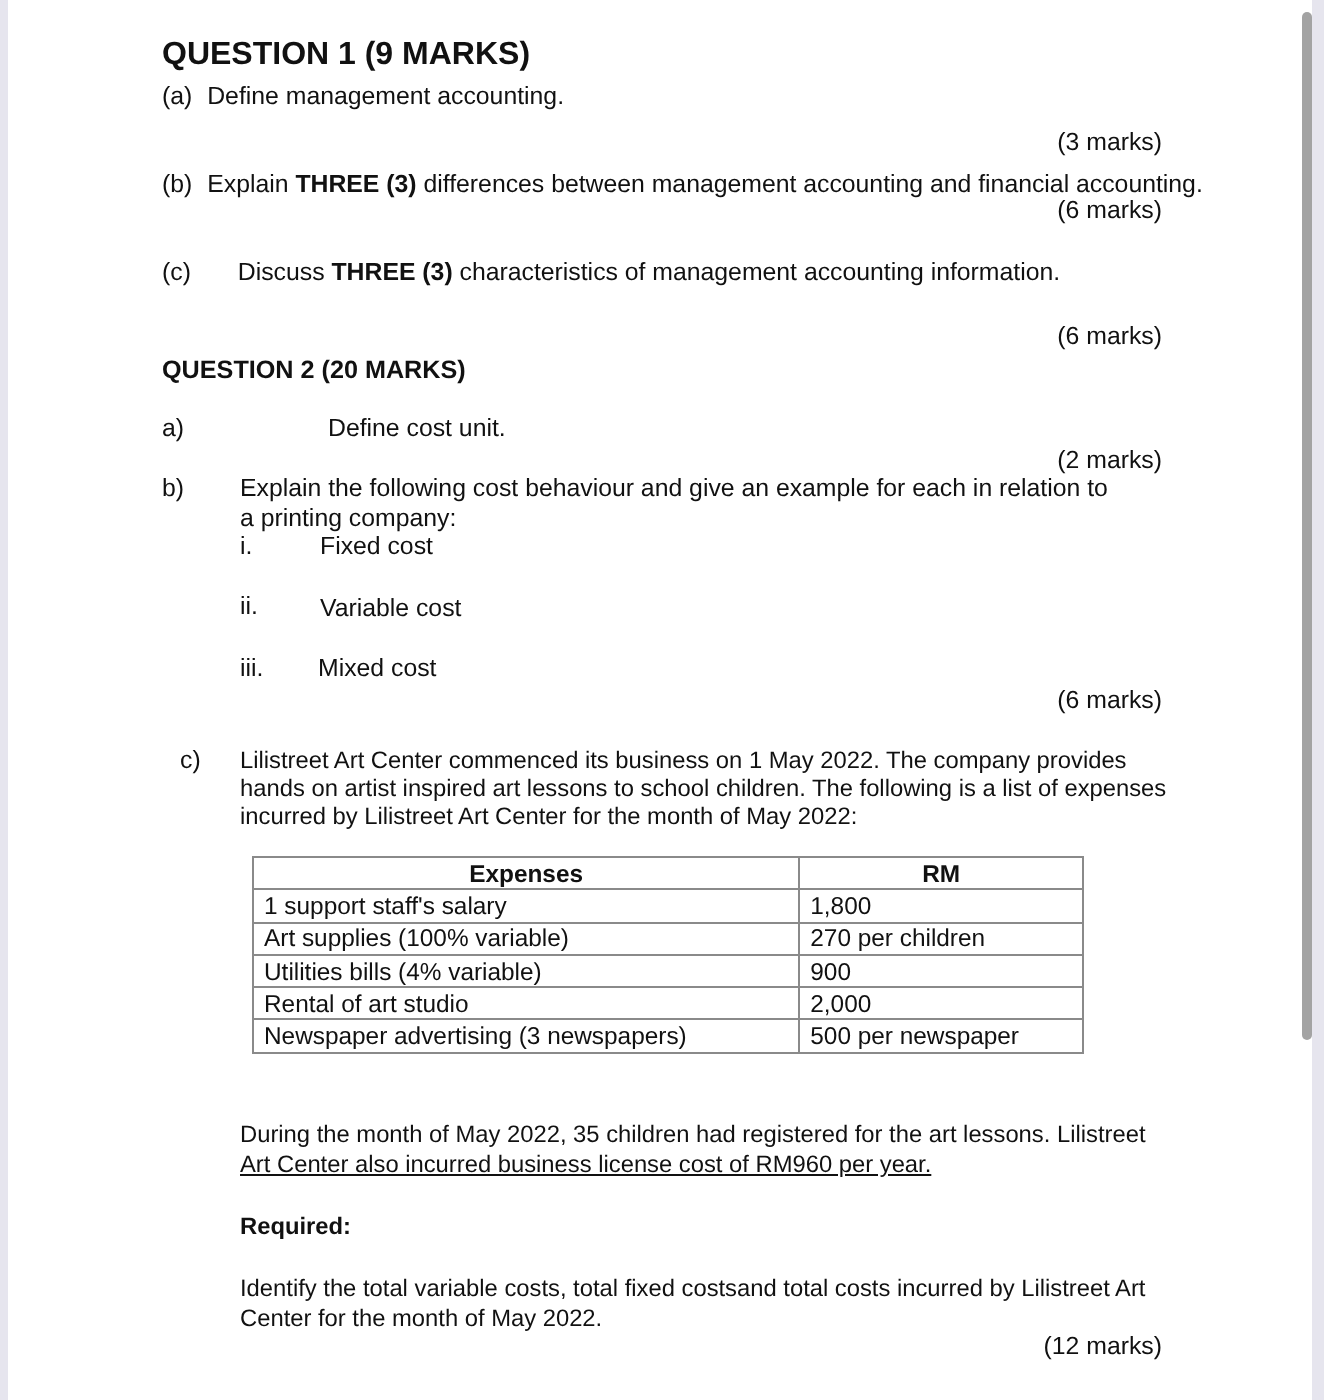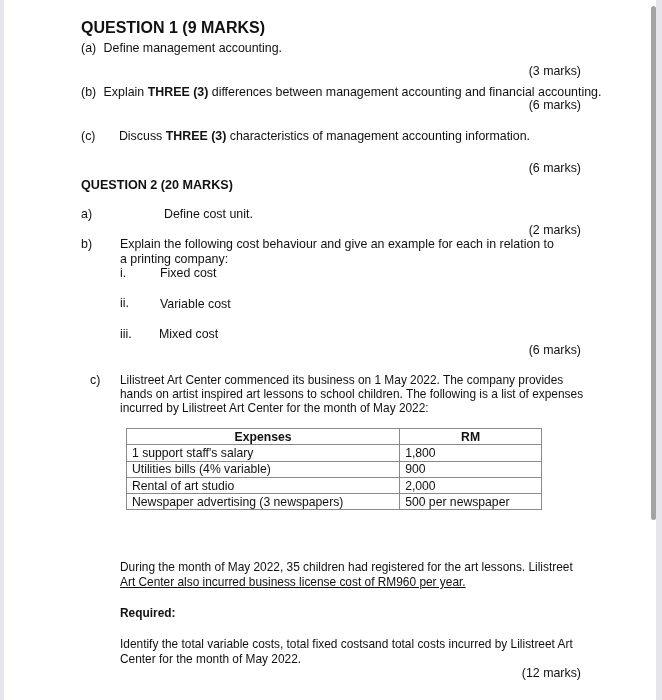--- a/index.html
+++ b/index.html
@@ -111,6 +111,10 @@
       <td>1,800</td>
     </tr>
     <tr>
+      <td>Art supplies (100% variable)</td>
+      <td>270 per children</td>
+    </tr>
+    <tr>
       <td>Utilities bills (4% variable)</td>
       <td>900</td>
     </tr>

